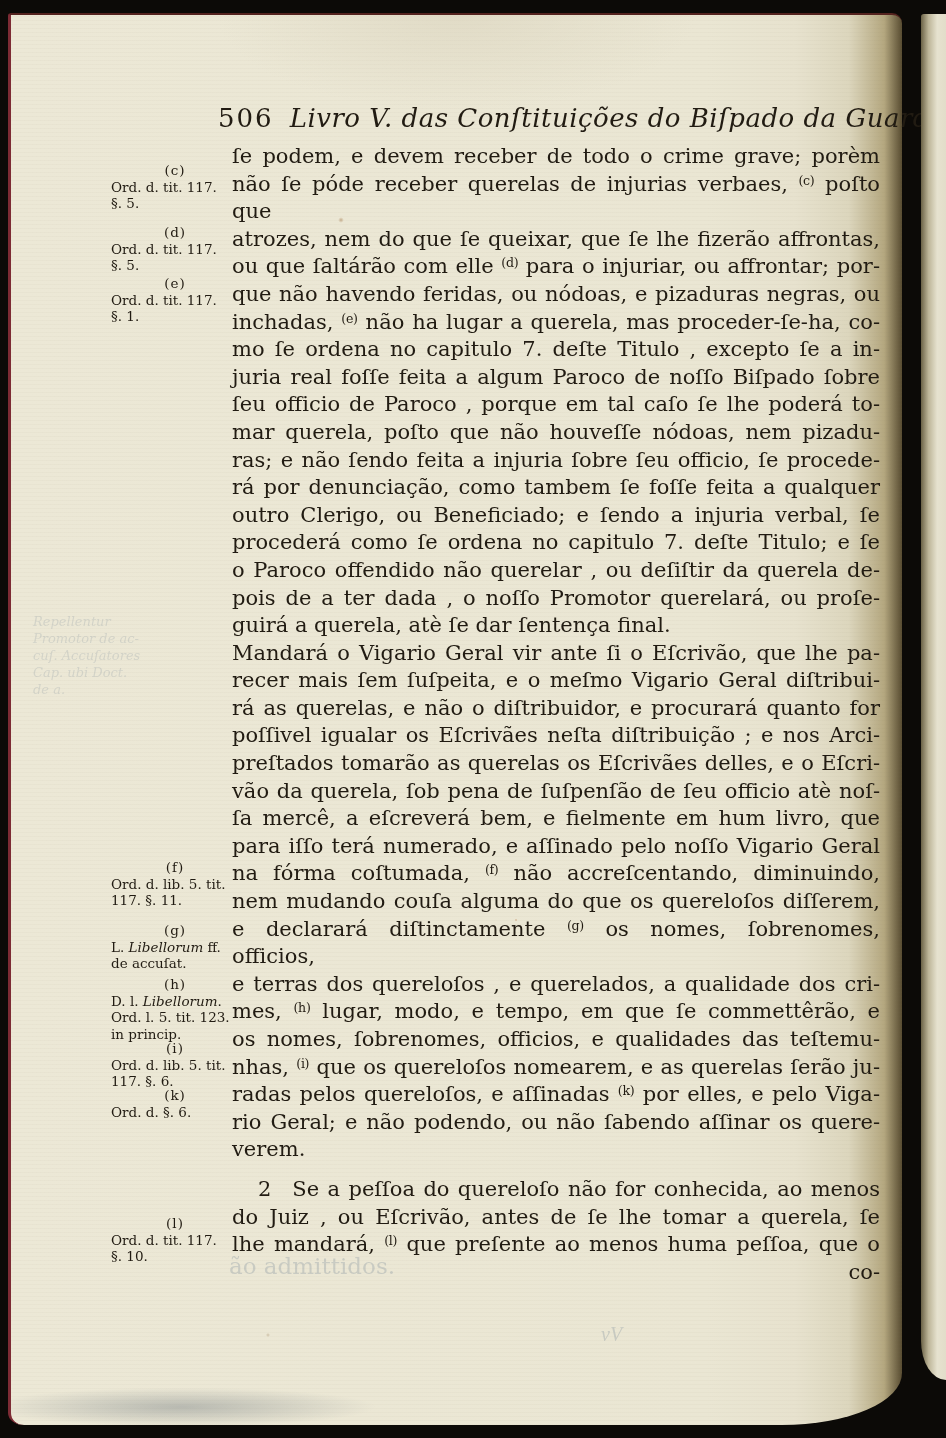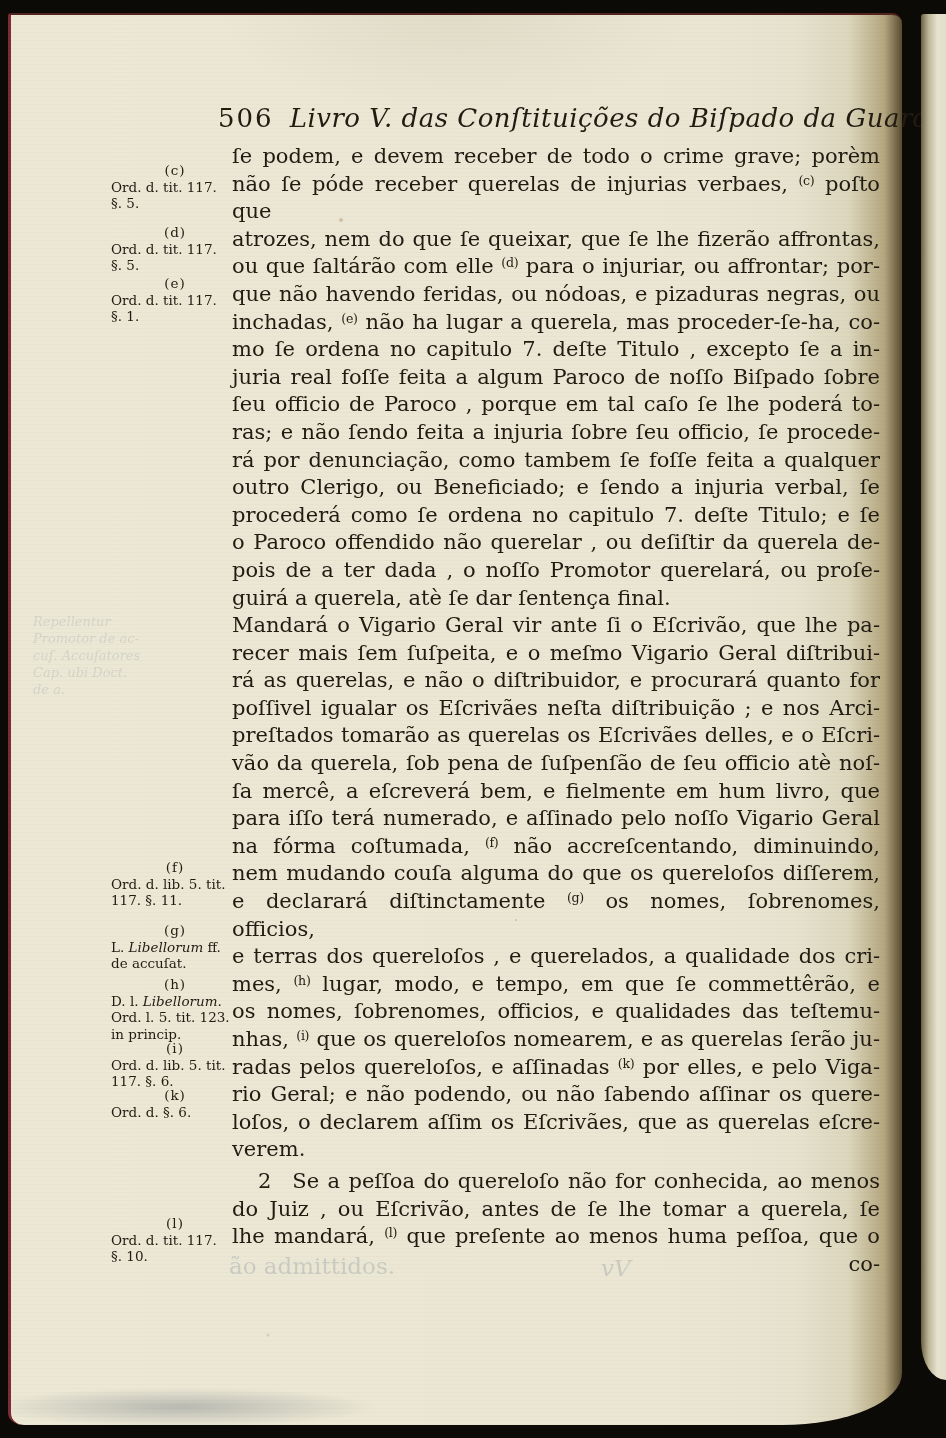--- a/index.html
+++ b/index.html
@@ -90,6 +90,7 @@
       <div class="line">mo ſe ordena no capitulo 7. deſte Titulo , excepto ſe a in-</div>
       <div class="line">juria real foſſe feita a algum Paroco de noſſo Biſpado ſobre</div>
       <div class="line">ſeu officio de Paroco , porque em tal caſo ſe lhe poderá to-</div>
+      <div class="line">mar querela, poſto que não houveſſe nódoas, nem pizadu-</div>
       <div class="line">ras; e não ſendo feita a injuria ſobre ſeu officio, ſe procede-</div>
       <div class="line">rá por denunciação, como tambem ſe foſſe feita a qualquer</div>
       <div class="line">outro Clerigo, ou Beneficiado; e ſendo a injuria verbal, ſe</div>

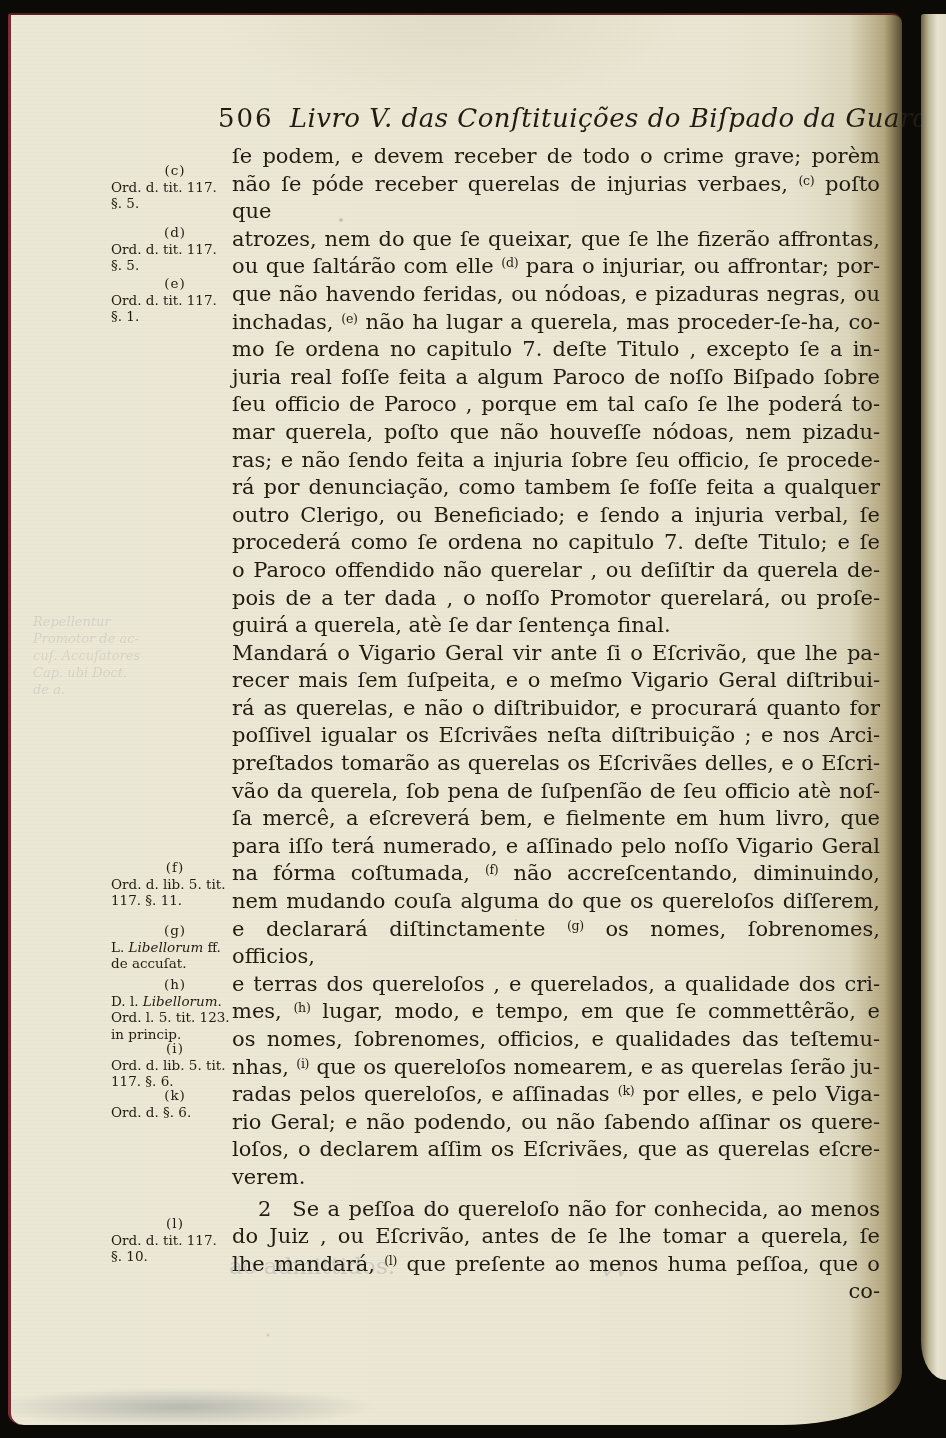--- a/index.html
+++ b/index.html
@@ -115,7 +115,6 @@
       <div class="line">nhas, <sup class="ref">(i)</sup> que os quereloſos nomearem, e as querelas ſerão ju-</div>
       <div class="line">radas pelos quereloſos, e aſſinadas <sup class="ref">(k)</sup> por elles, e pelo Viga-</div>
       <div class="line">rio Geral; e não podendo, ou não ſabendo aſſinar os quere-</div>
-      <div class="line">loſos, o declarem aſſim os Eſcrivães, que as querelas eſcre-</div>
       <div class="line last">verem.</div>
       <div class="line gap" style="padding-left: 26px;">2  Se a peſſoa do quereloſo não for conhecida, ao menos</div>
       <div class="line">do Juiz , ou Eſcrivão, antes de ſe lhe tomar a querela, ſe</div>

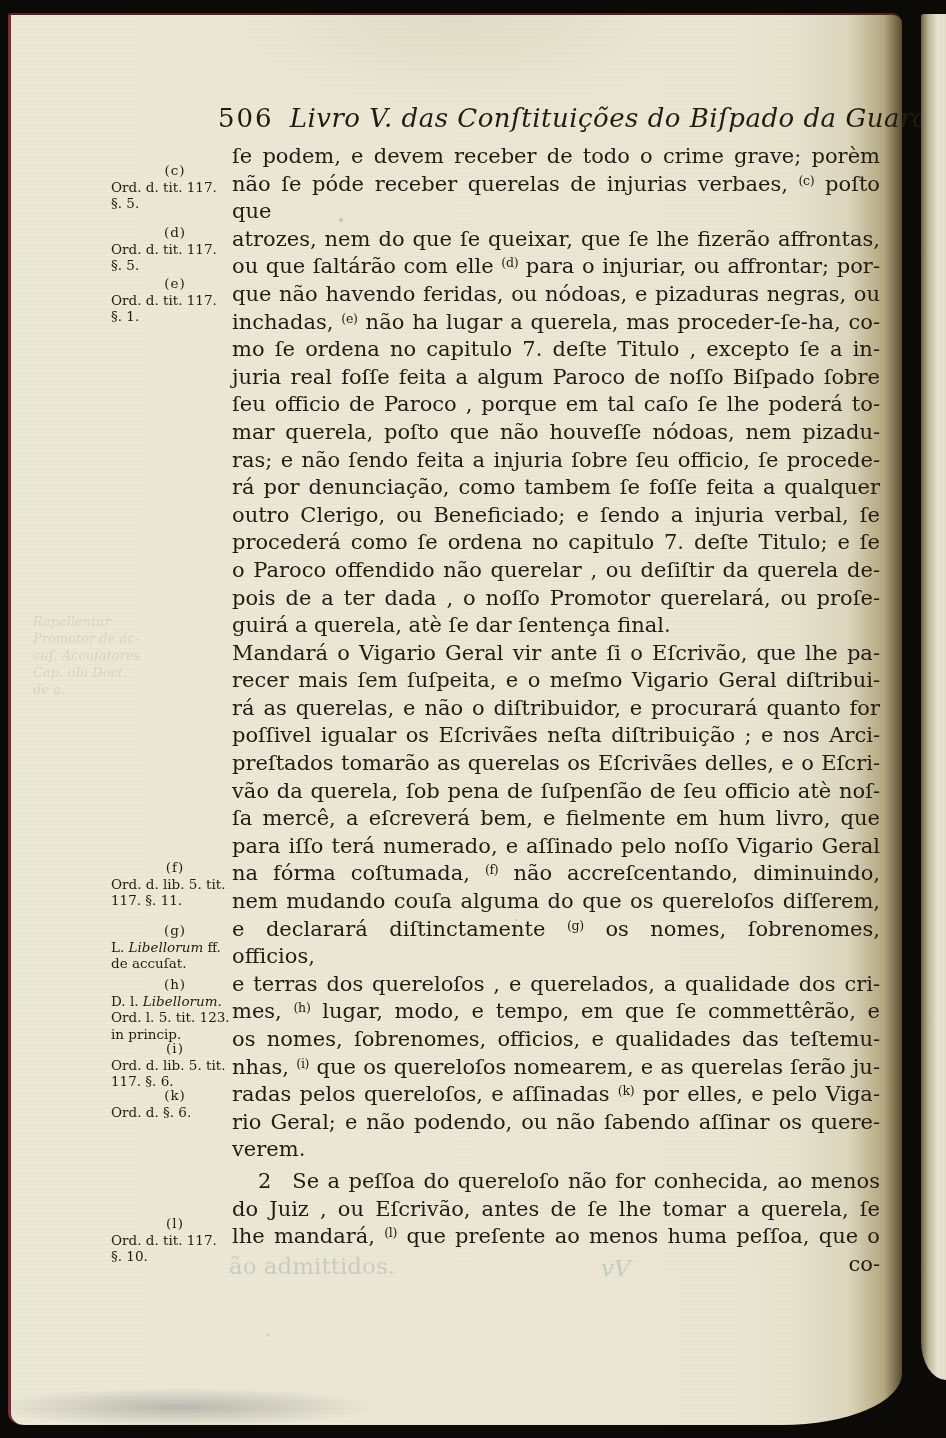--- a/index.html
+++ b/index.html
@@ -40,7 +40,7 @@
   .body-col{position:absolute;left:221px;top:128px;width:648px;font-size:21px;line-height:27.6px;}
   .line{text-align:justify;text-align-last:justify;white-space:normal;}
   .line.last{text-align-last:left;}
-  .line.gap{margin-top:4px;}
+  .line.gap{margin-top:12px;}
   .line.catchword{text-align-last:right;}
   sup.ref{font-size:.6em;vertical-align:.45em;line-height:0;letter-spacing:-.3px;}
   

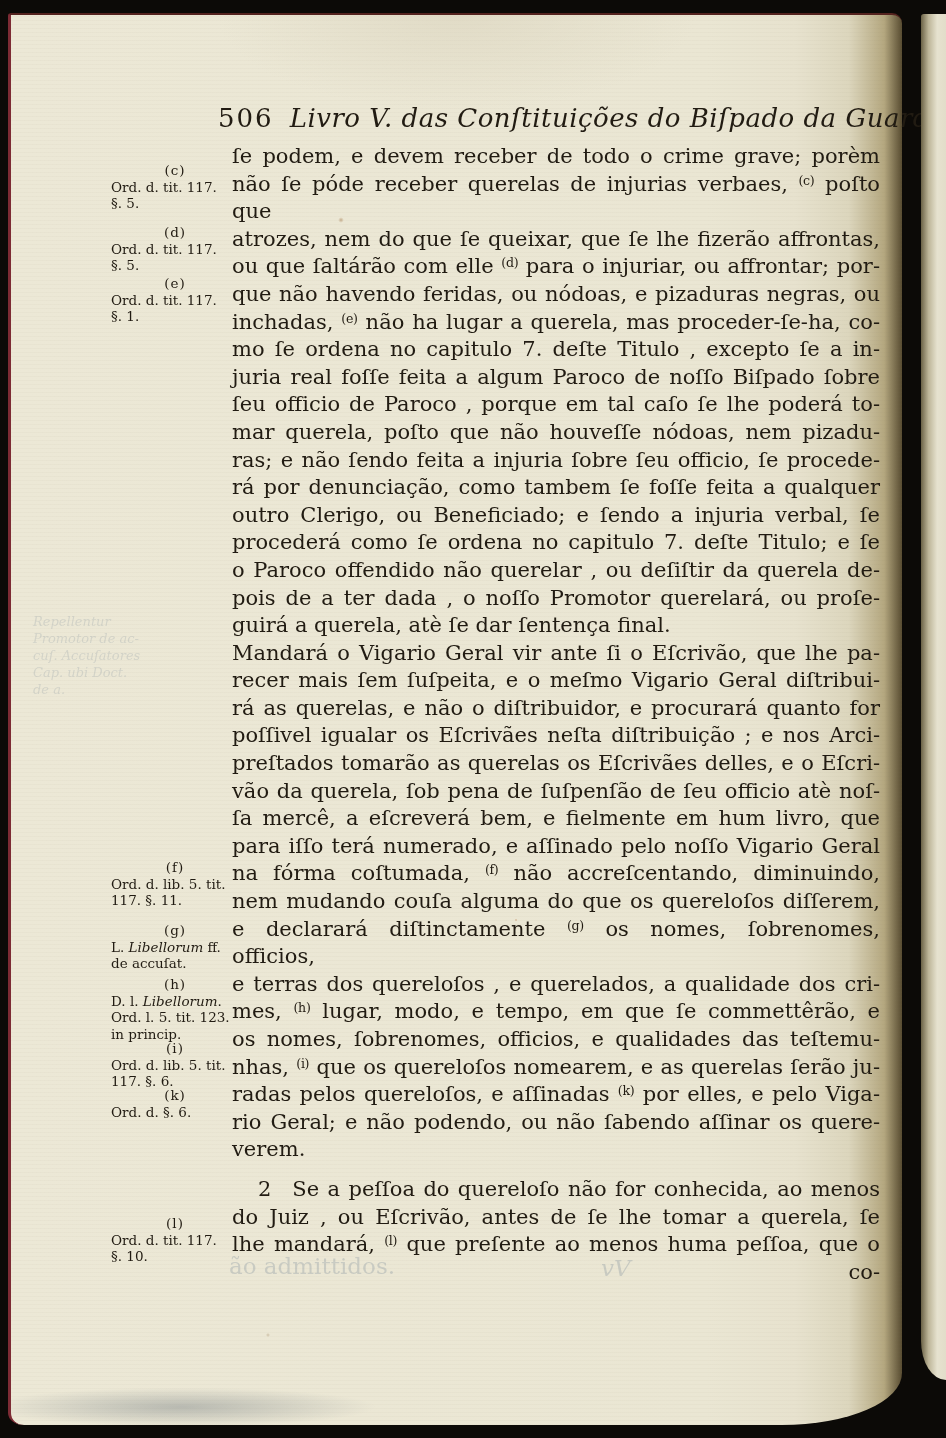--- a/index.html
+++ b/index.html
@@ -66,7 +66,7 @@
 Cap. ubi Doct.
 de a.</div>
   <div class="ghost" style="left:218px;top:1238px;font-size:23px;">ão admittidos.</div>
-  <div class="ghost" style="left:590px;top:1240px;font-size:23px;font-style:italic;">vV</div>
+  <div class="ghost" style="left:590px;top:1308px;font-size:20px;font-style:italic;font-family:Liberation Serif, serif;">vV</div>
 
   <div class="margin-notes">
       <div class="mnote" style="top: 147px;"><span class="mlabel">(c)</span><span>Ord. d. tit. 117.</span><br><span>§. 5.</span></div>

